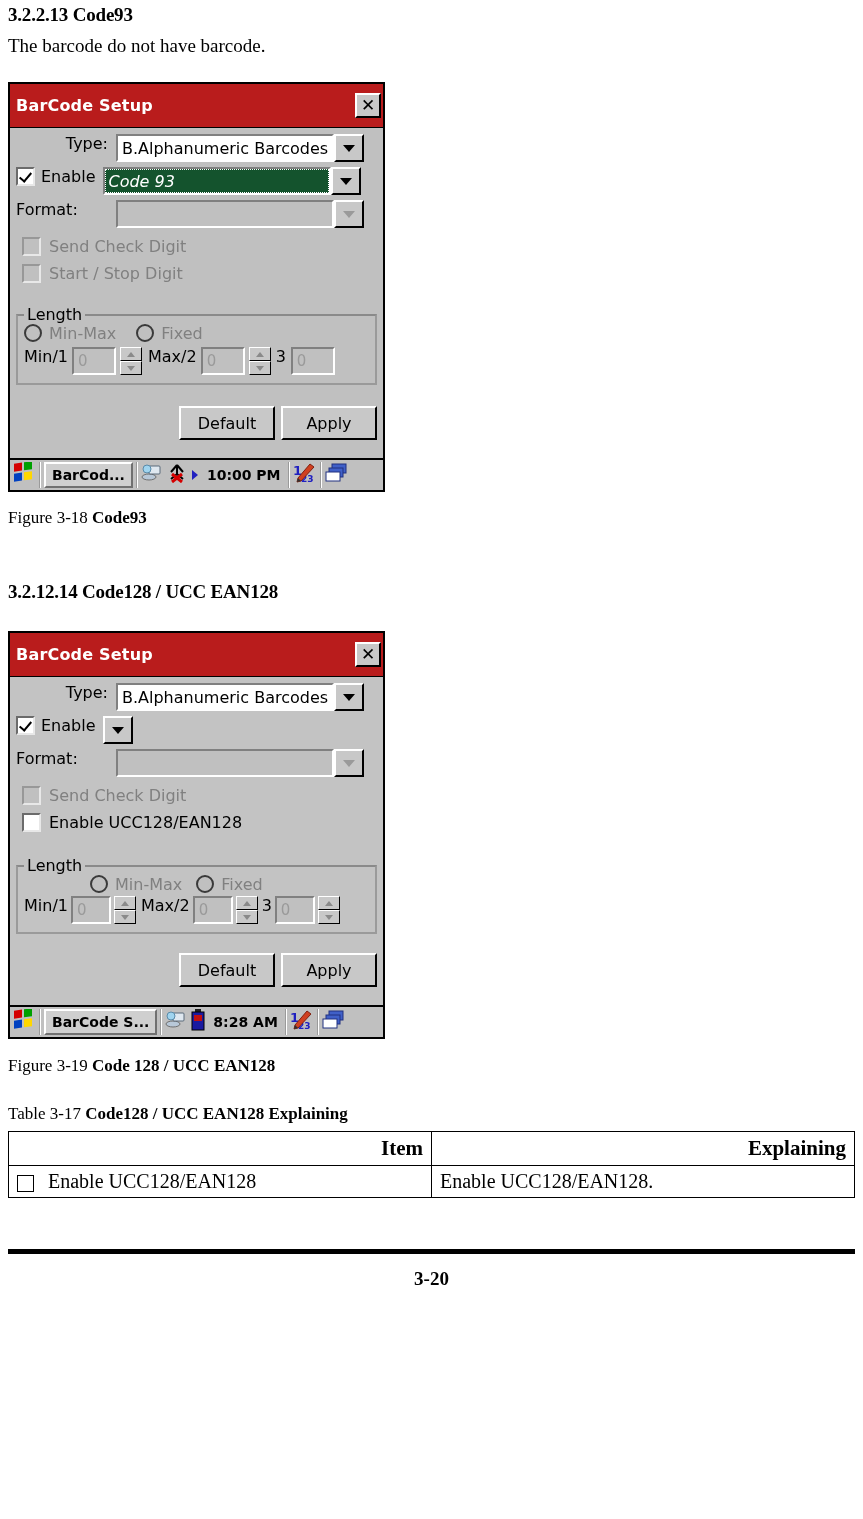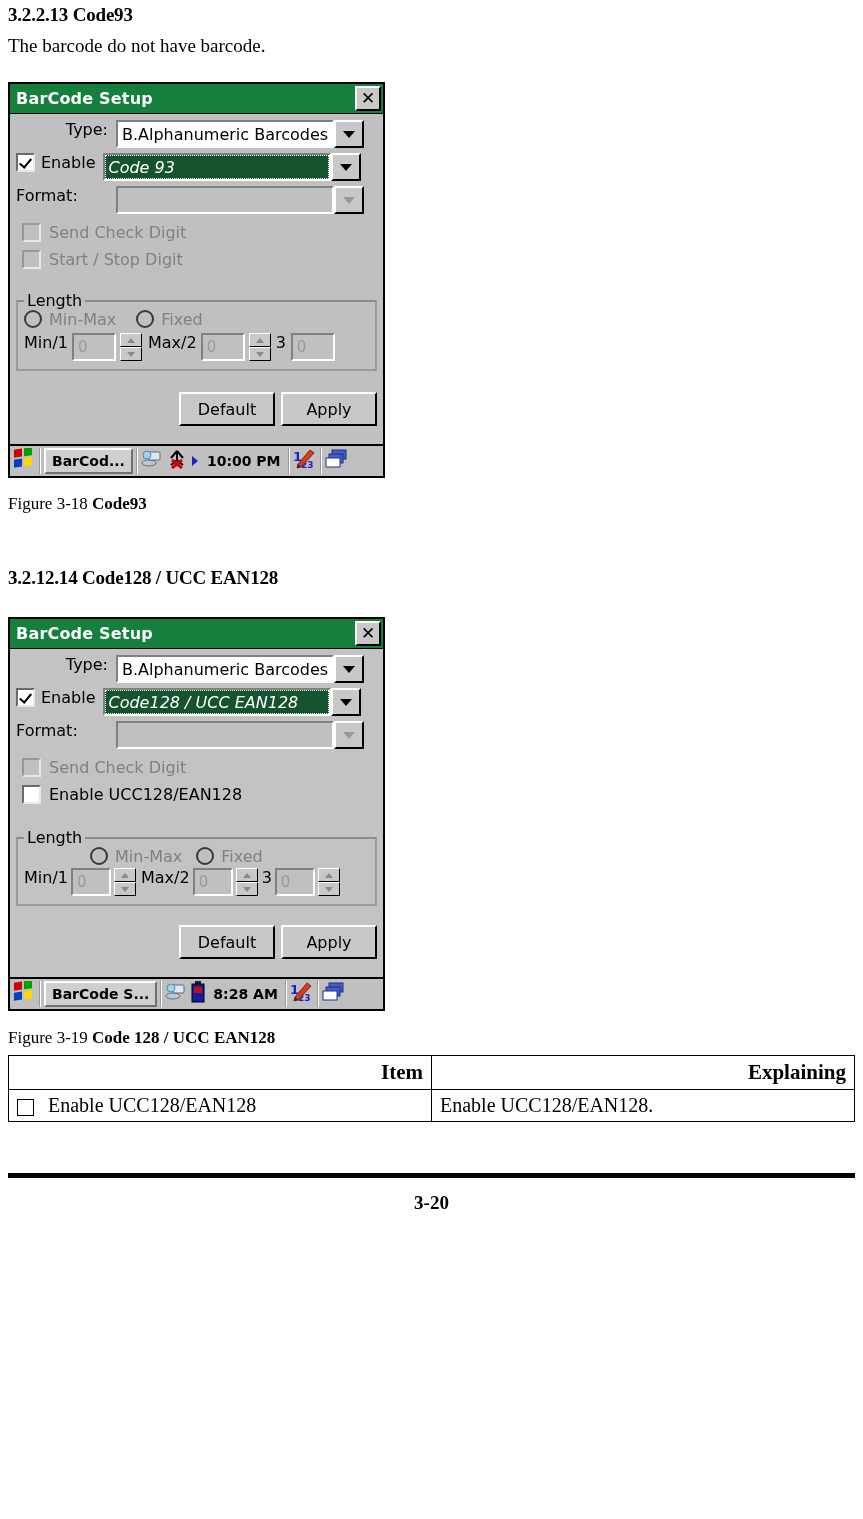--- a/index.html
+++ b/index.html
@@ -42,8 +42,8 @@
     position: relative;
   }
   .ce-titlebar {
-    height: 30px;
-    background: #15803d;
+    height: 44px;
+    background: #b91c1c;
     display: flex;
     align-items: center;
     justify-content: space-between;

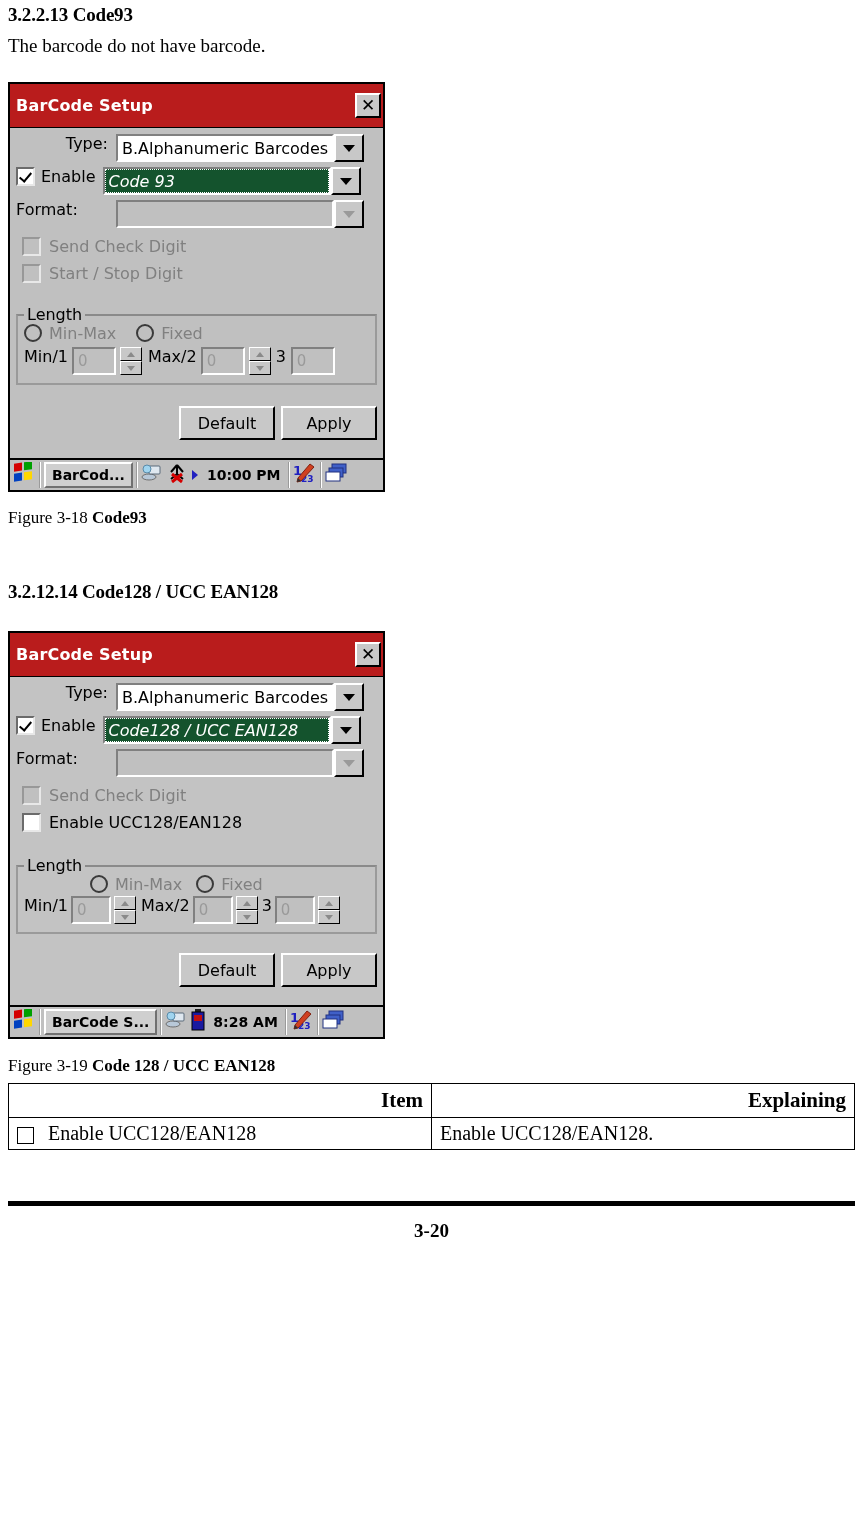--- a/index.html
+++ b/index.html
@@ -434,7 +434,6 @@
       <div class="row">
         <span class="cb checked"></span>
         <span class="lbl" style="padding:0 7px 0 6px;">Enable</span>
-        <div class="field selected" style="width:228px;">Code128 / UCC EAN128</div>
         <div class="ddbtn">
             <span class="arrow-dn"></span>
           </div>

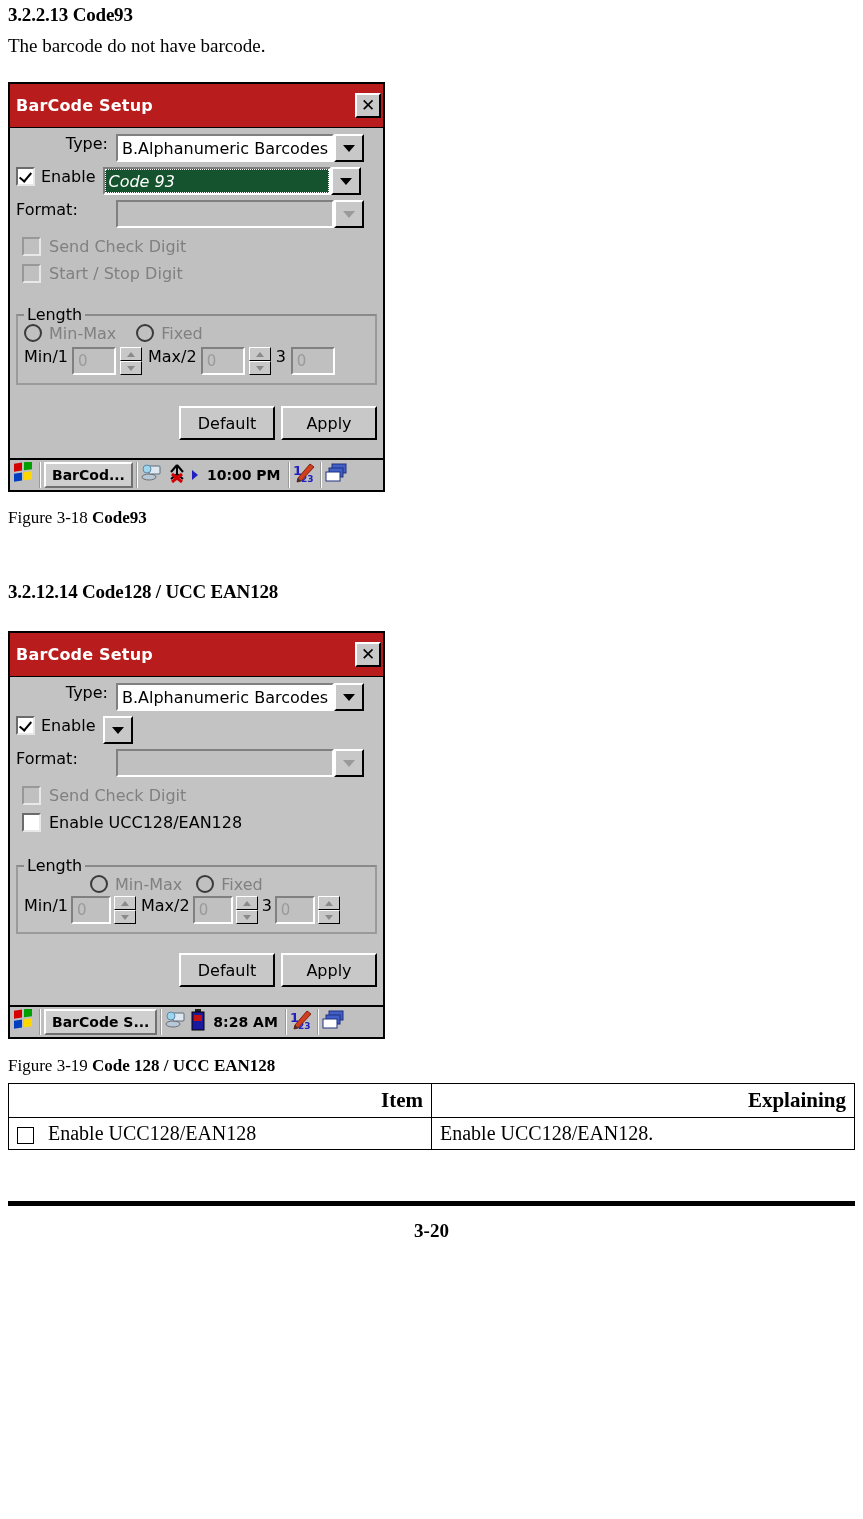--- a/index.html
+++ b/index.html
@@ -559,6 +559,9 @@
     <span>Figure 3-19 </span><b>Code 128 / UCC EAN128</b>
   </div>
 
+  <div class="caption" style="margin-top:28px;">
+    <span>Table 3-17 </span><b>Code128 / UCC EAN128 Explaining</b>
+  </div>
 
   <table class="doc" style="margin-top:7px;">
     <thead>

